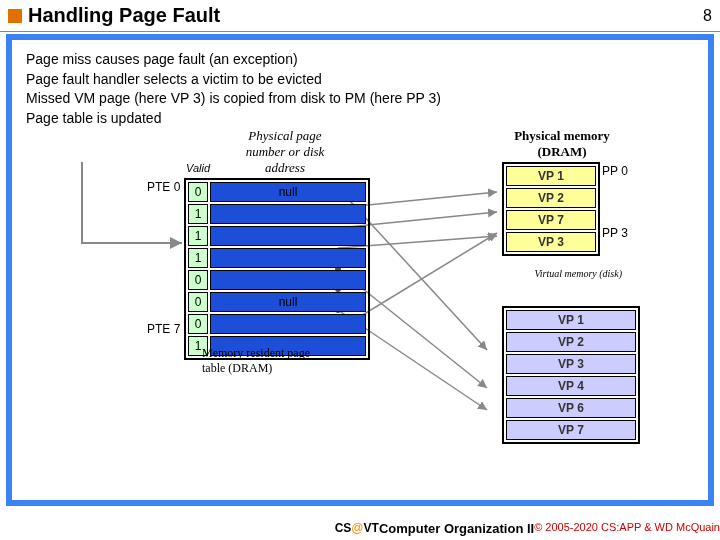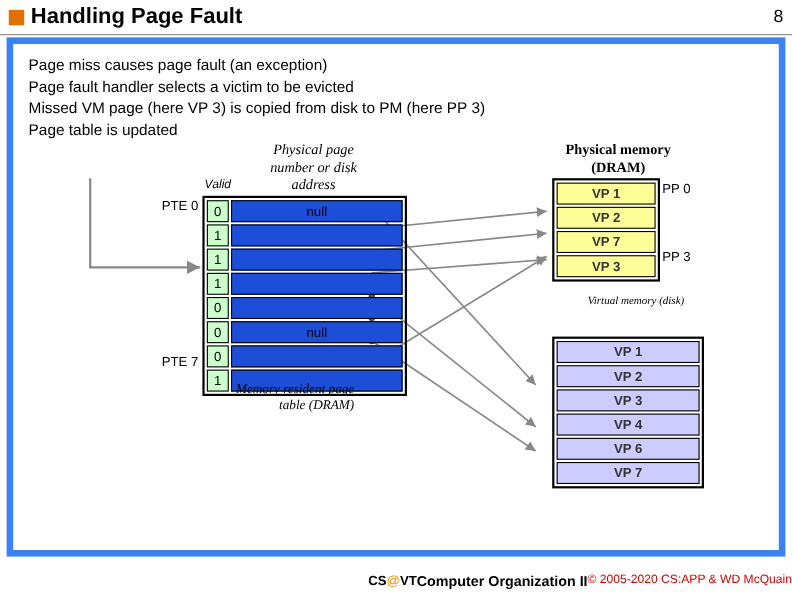--- a/index.html
+++ b/index.html
@@ -21,7 +21,7 @@
 .pt tr td{border:1px solid #000;font-size:12px;text-align:center;height:20px}
 .pt .v{width:20px;background:#ccffcc}
 .pt .a{width:156px;background:#1d4ed8}
-.mrpt{position:absolute;left:190px;top:218px;font-size:12px;text-align:right;width:120px;font-style:italic;font-family:Georgia,serif}
+.mrpt{position:absolute;left:190px;top:218px;font-size:12px;text-align:left;width:120px;font-family:Georgia,serif}
 .pmlbl{position:absolute;left:490px;top:0;font-size:13px;font-weight:bold;text-align:center;width:120px;font-family:Georgia,serif}
 .pm{position:absolute;left:490px;top:34px;border:2px solid #000}
 .pm td{border:1px solid #000;background:#ffff99;font-size:12px;text-align:center;width:90px;height:20px;font-weight:bold;color:#333}

